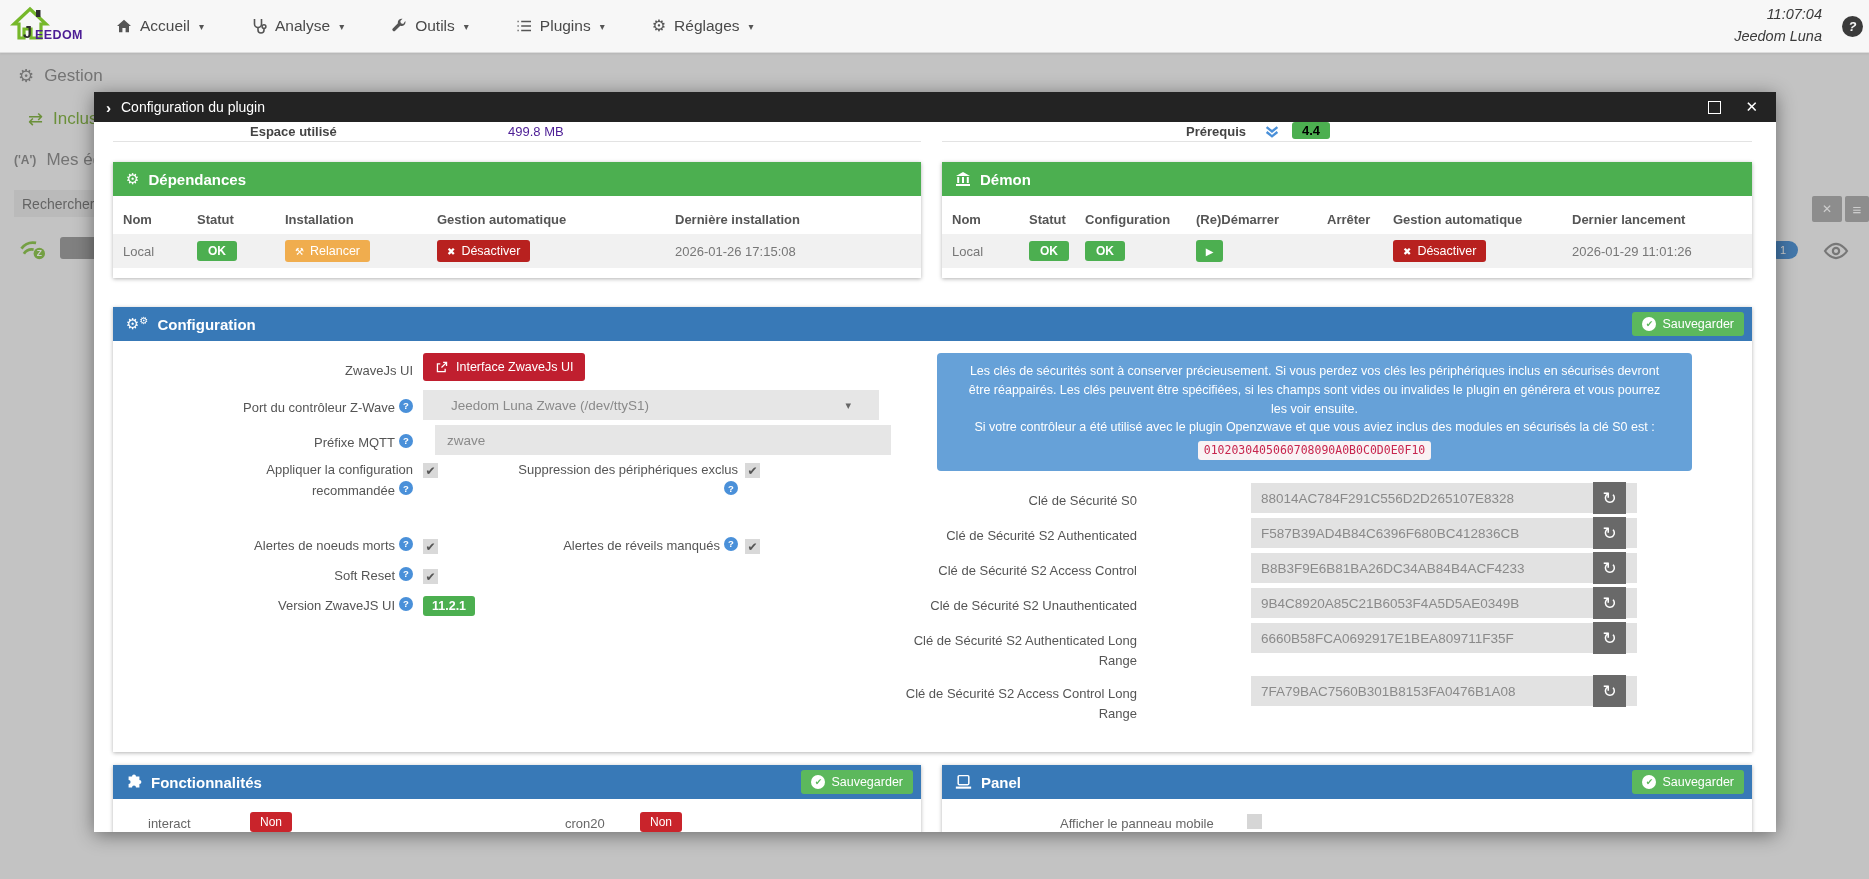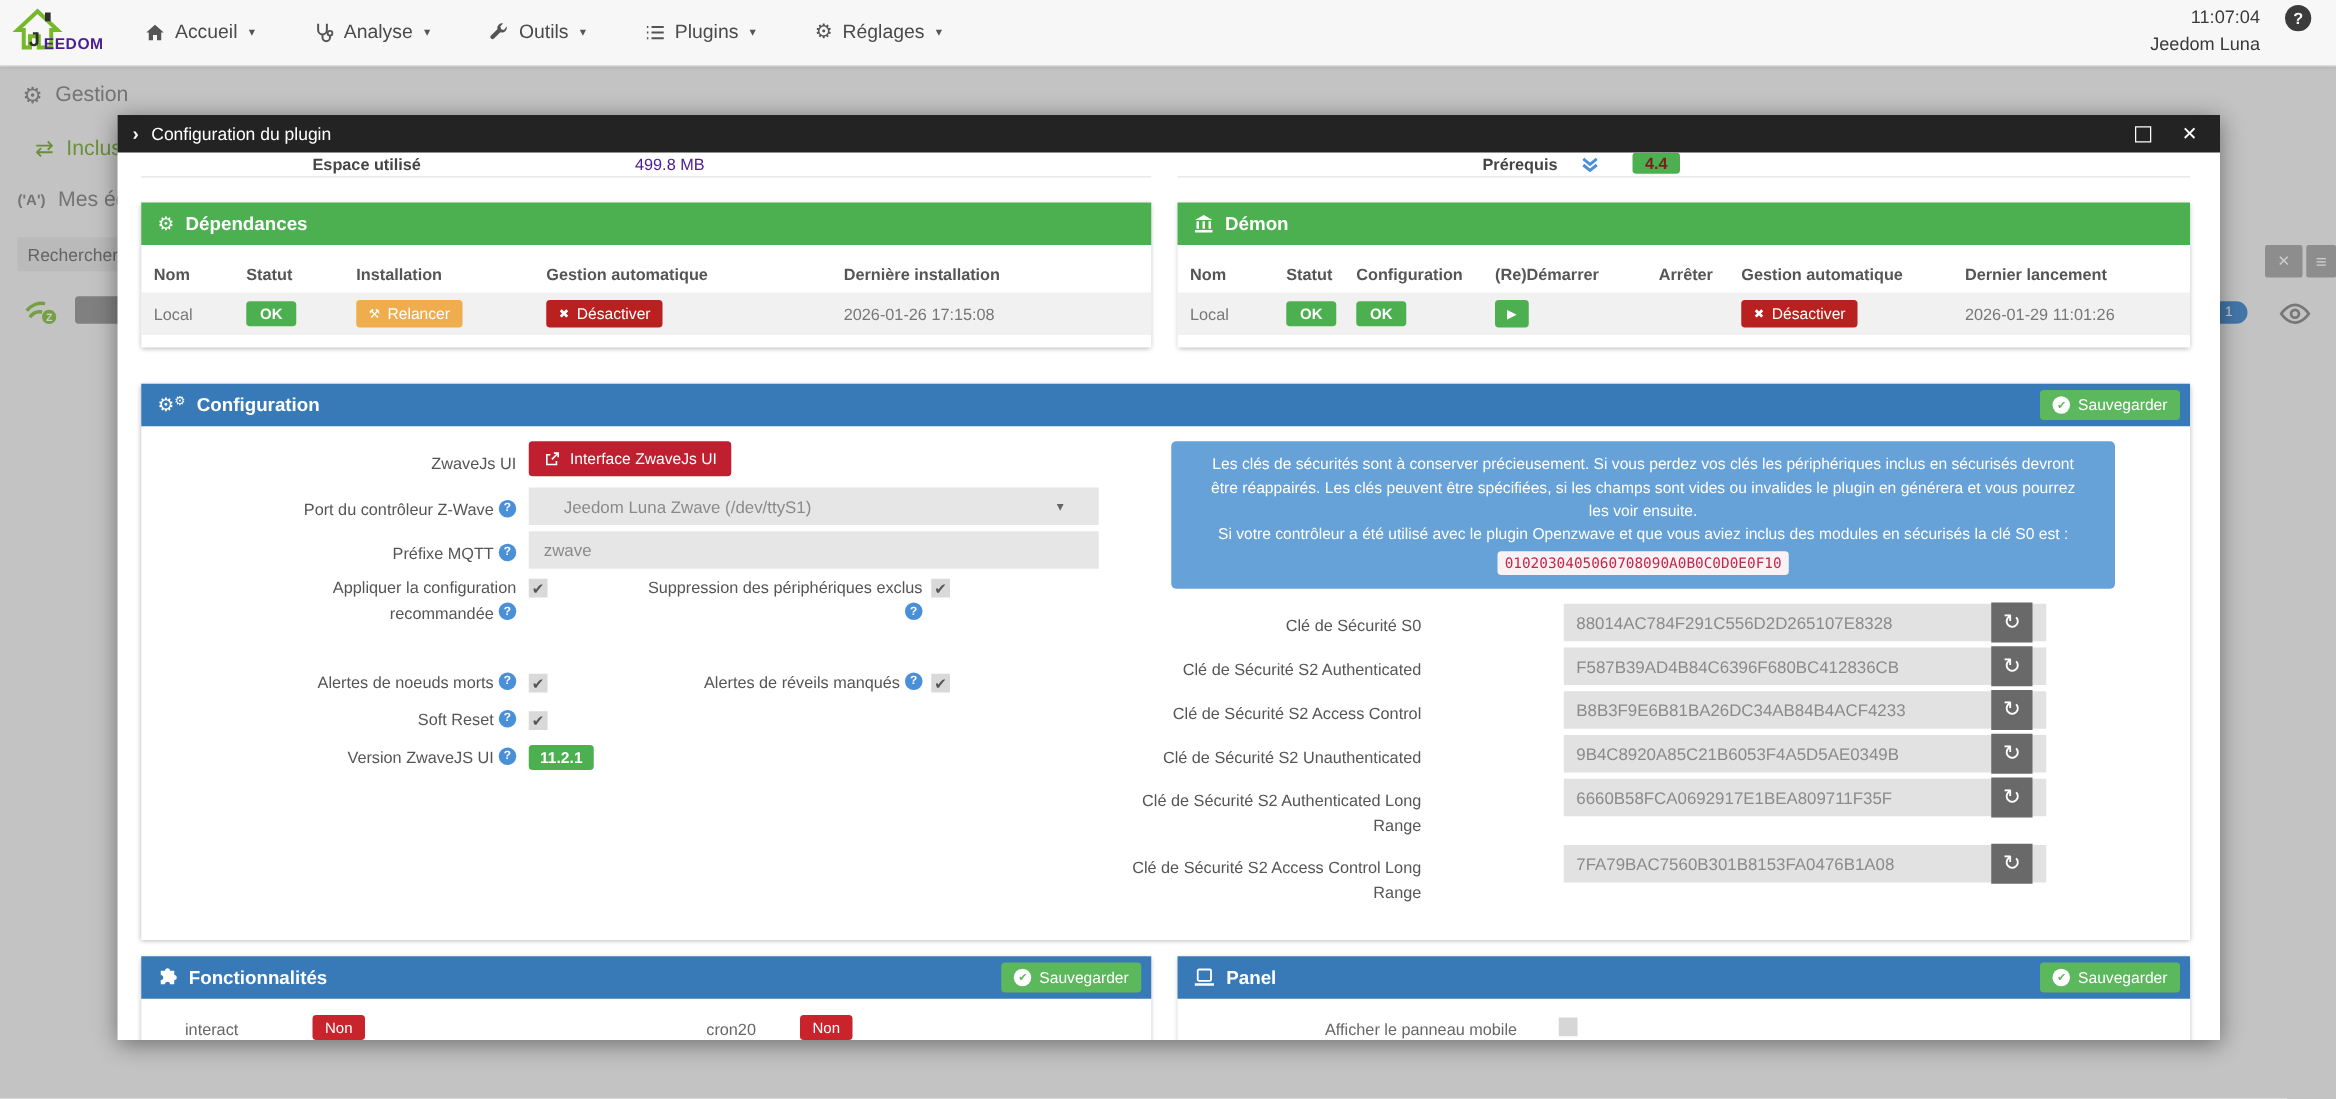--- a/index.html
+++ b/index.html
@@ -19,7 +19,7 @@
   .nav-item{display:flex;align-items:center;gap:8px;font-size:15.5px;color:#4a4a4a;cursor:pointer;}
   .nav-item .glyph{font-size:16px;color:#555;line-height:1;}
   .caret{font-size:10px;color:#555;margin-left:1px;}
-  .nav-right{margin-left:auto;display:flex;gap:20px;padding-right:20px;}
+  .nav-right{margin-left:auto;display:flex;align-items:center;gap:20px;padding-right:6px;font-style:italic;}
   .clock-block{text-align:right;font-size:14.5px;color:#3a3a3a;line-height:1.5;}
   .help-circle{width:21px;height:21px;border-radius:50%;background:#3b3b3b;color:#f7f7f7;
     font-size:13px;font-weight:bold;display:flex;align-items:center;justify-content:center;cursor:pointer;}

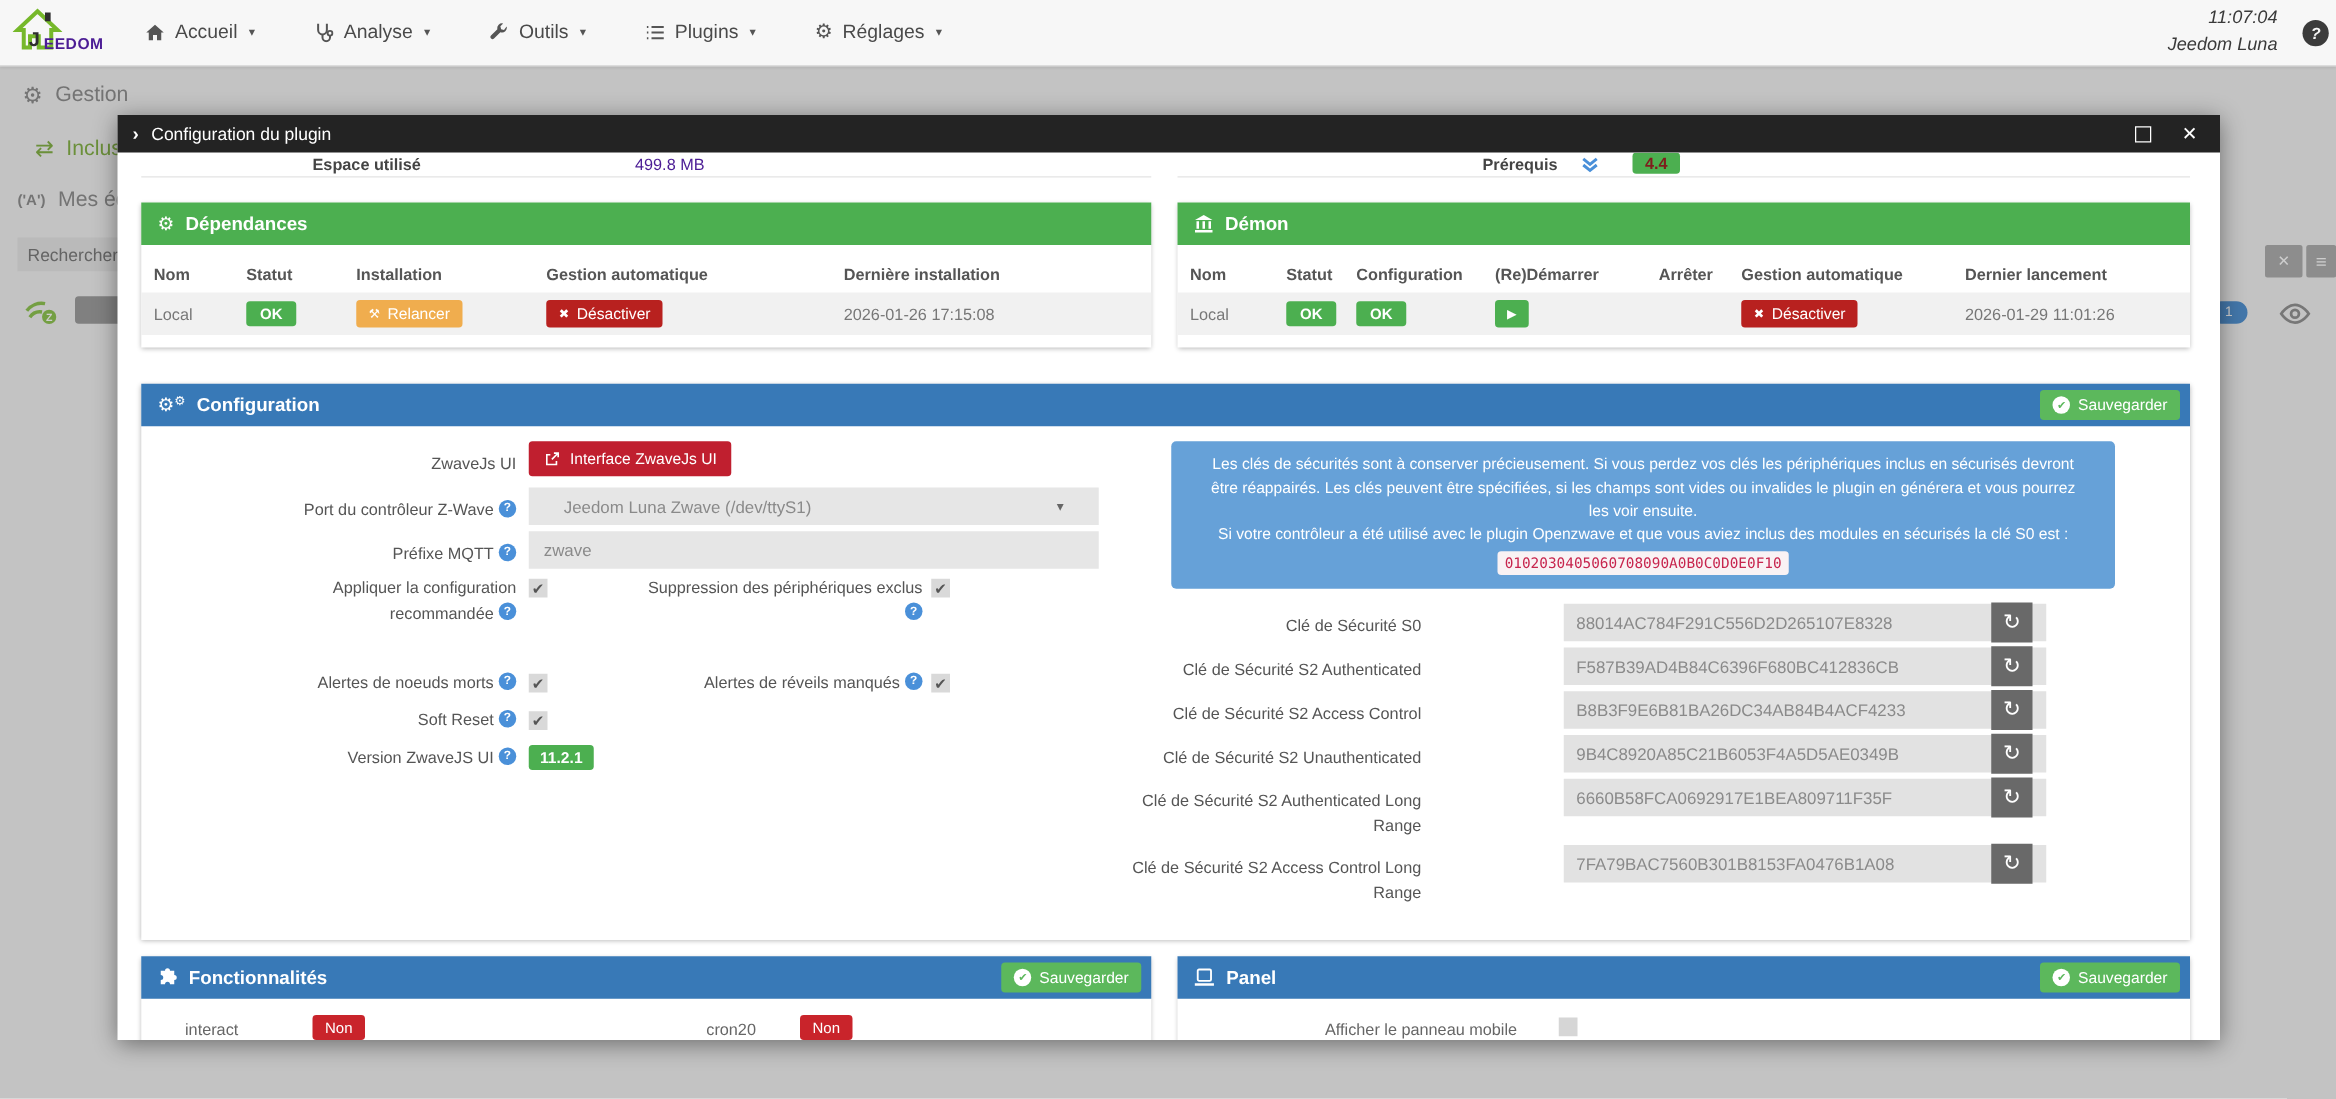--- a/index.html
+++ b/index.html
@@ -51,7 +51,7 @@
   .cut-label{font-weight:bold;color:#444;}
   .cut-value{color:#4c1d95;}
   .prereq-badge{position:absolute;left:350px;bottom:1px;width:38px;height:17px;background:#4caf50;border-radius:3px;
-    color:#7f1d1d;font-size:11.5px;font-weight:bold;display:flex;align-items:center;justify-content:center;margin-left:14px;}
+    color:#000000;font-size:11.5px;font-weight:bold;display:flex;align-items:center;justify-content:center;}
   .dbl-chevron{position:absolute;left:322px;bottom:2px;}
   
   .panel{position:absolute;background:#fff;box-shadow:0 1px 4px rgba(0,0,0,.3);}

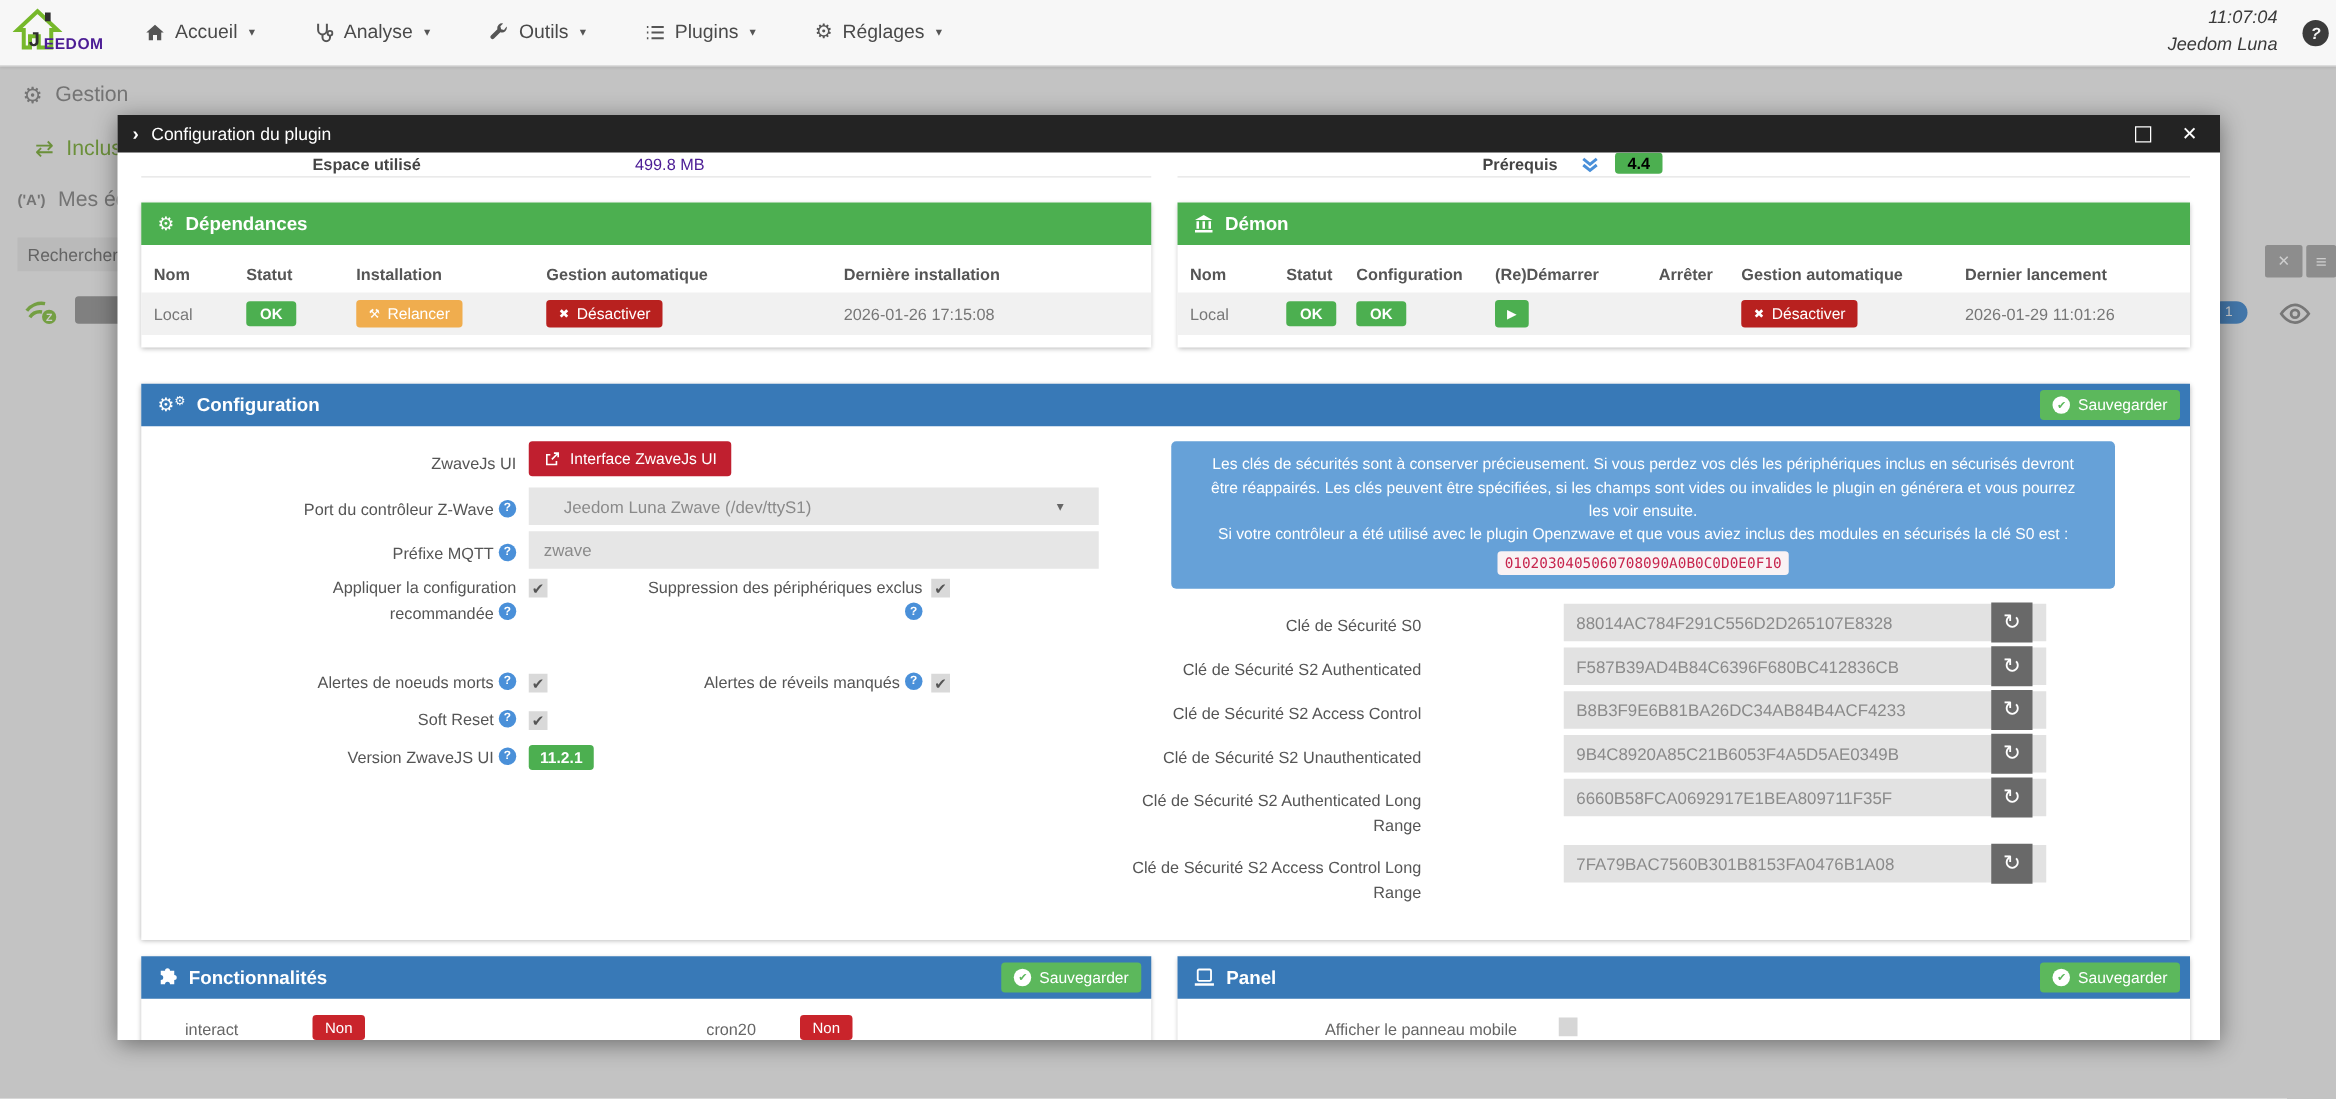--- a/index.html
+++ b/index.html
@@ -345,7 +345,7 @@
         <div class="form-label" style="left:10px;width:290px;top:92px;">
           <span>Préfixe MQTT</span><span class="qmark">?</span>
         </div>
-        <input class="txt-input" style="top: 84px;" value="zwave">
+        <input class="txt-input" style="top: 84px; margin-left: 12px;" value="zwave">
 
         <div class="form-label" style="left:100px;width:200px;top:119px;">
           <span>Appliquer la configuration recommandée</span><span class="qmark">?</span>

